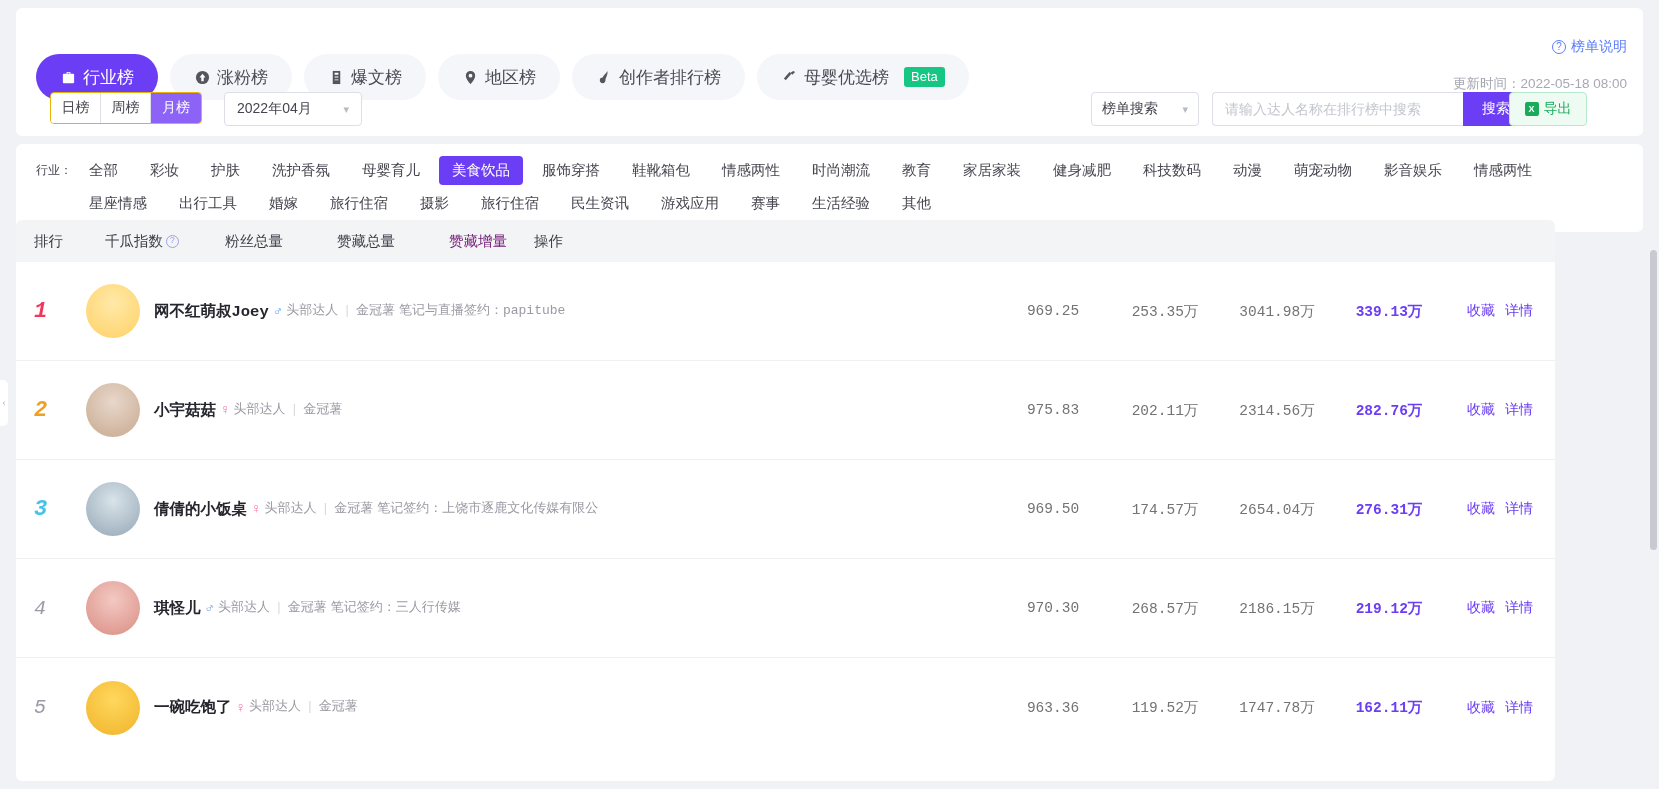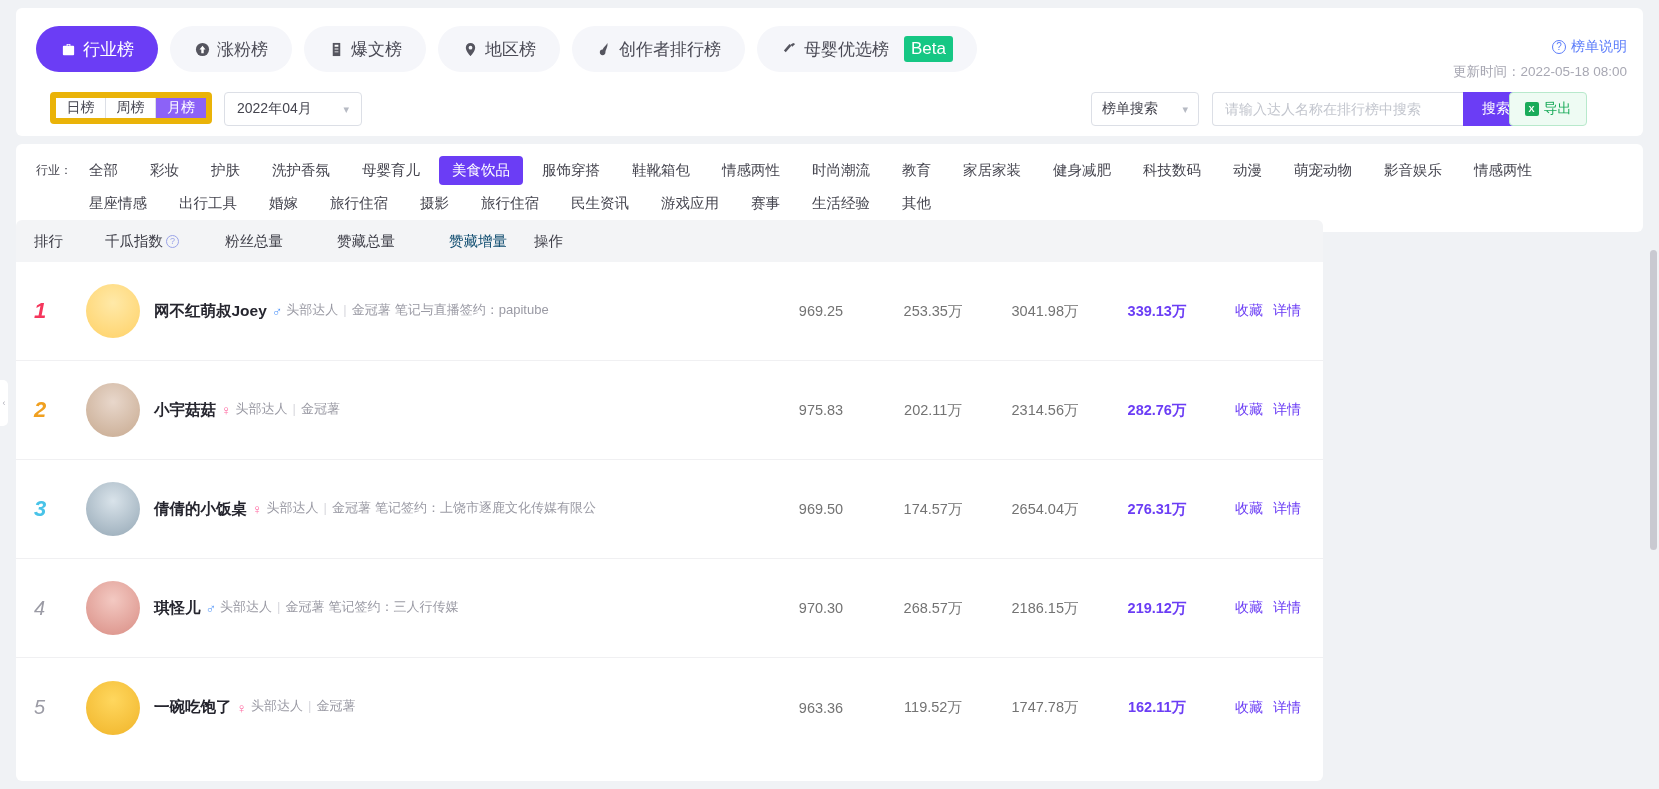--- a/index.html
+++ b/index.html
@@ -41,6 +41,7 @@
     font-size: 17px;
     cursor: pointer;
     white-space: nowrap;
+    margin-top: 28px;
   }
   .tab.active {
     background: #6b3df5;

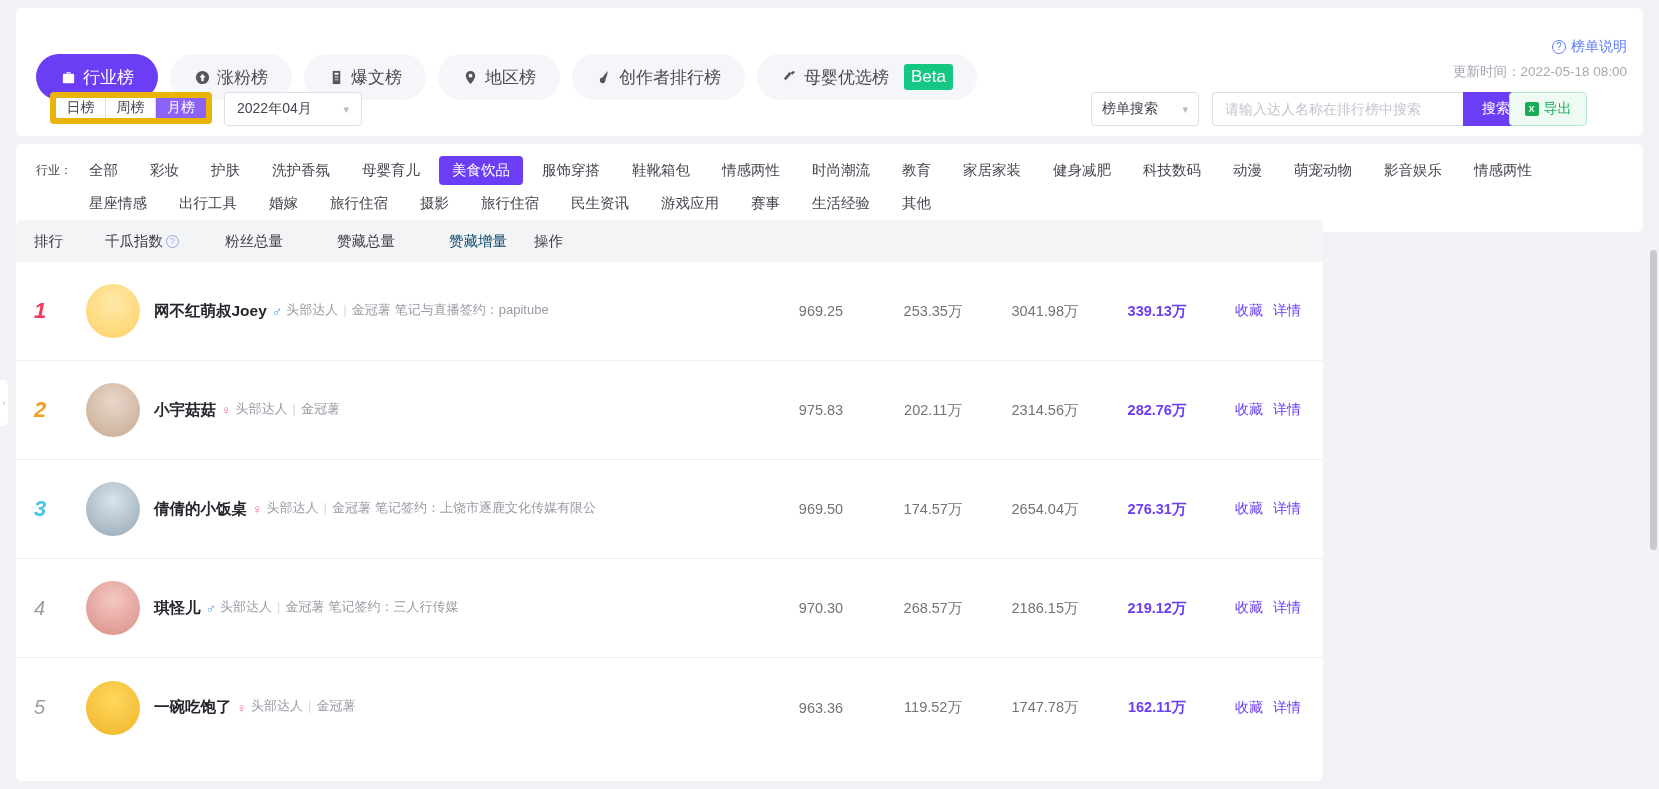--- a/index.html
+++ b/index.html
@@ -53,7 +53,7 @@
     margin-left: 8px;
     background: #16c784;
     color: #fff;
-    font-size: 17px;
+    font-size: 13px;
     padding: 2px 7px;
     border-radius: 3px;
     line-height: 1.25;

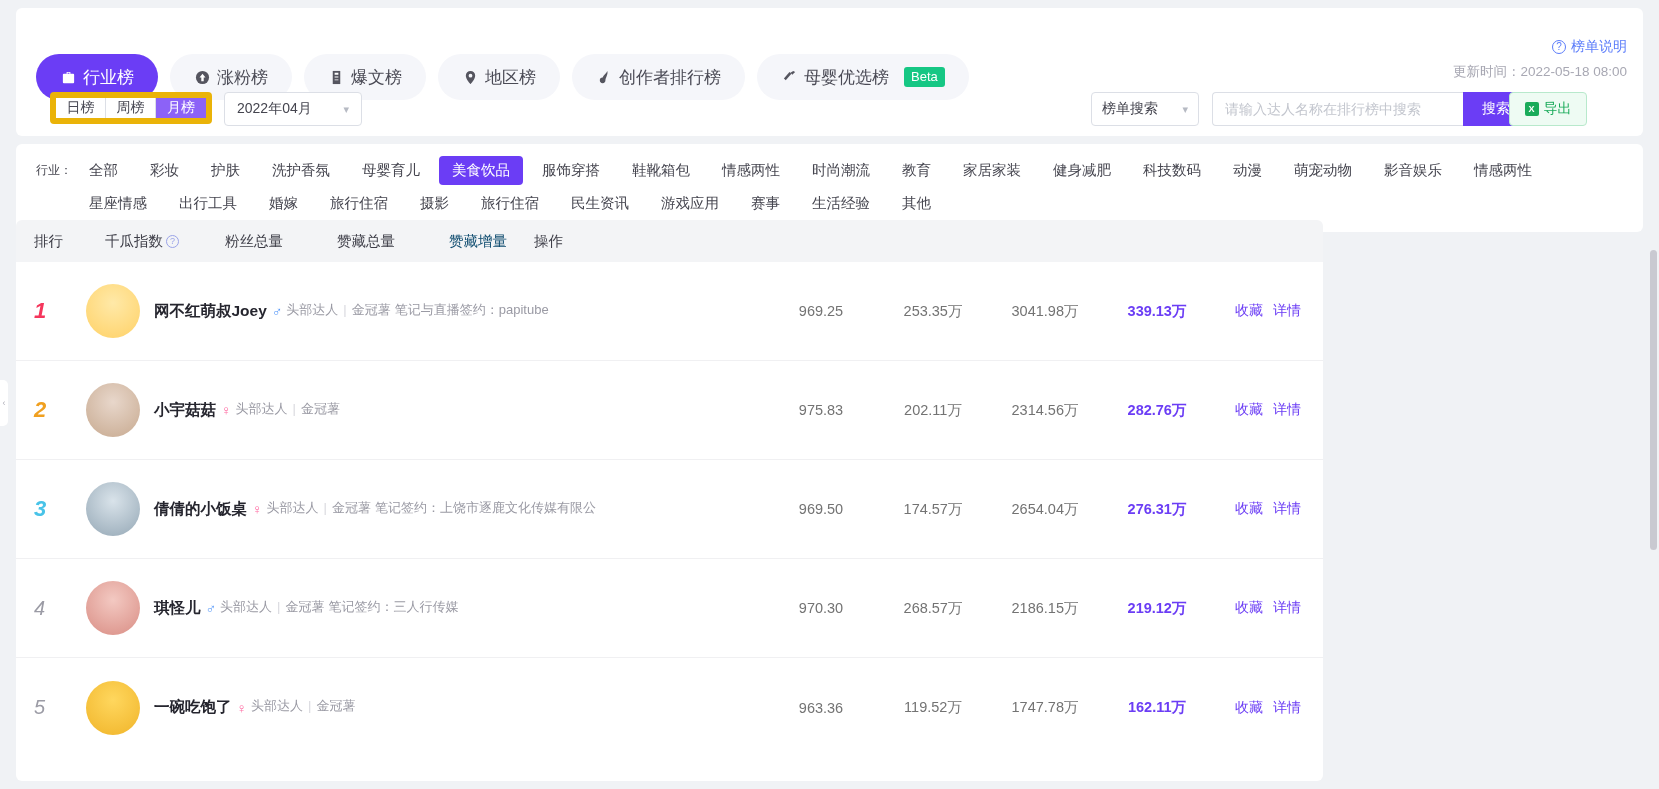--- a/index.html
+++ b/index.html
@@ -74,7 +74,7 @@
   }
   .update-time {
     position: absolute;
-    right: 16px; top: 55px;
+    right: 16px; top: 67px;
     color: #a8a8b3;
     font-size: 13.5px;
   }

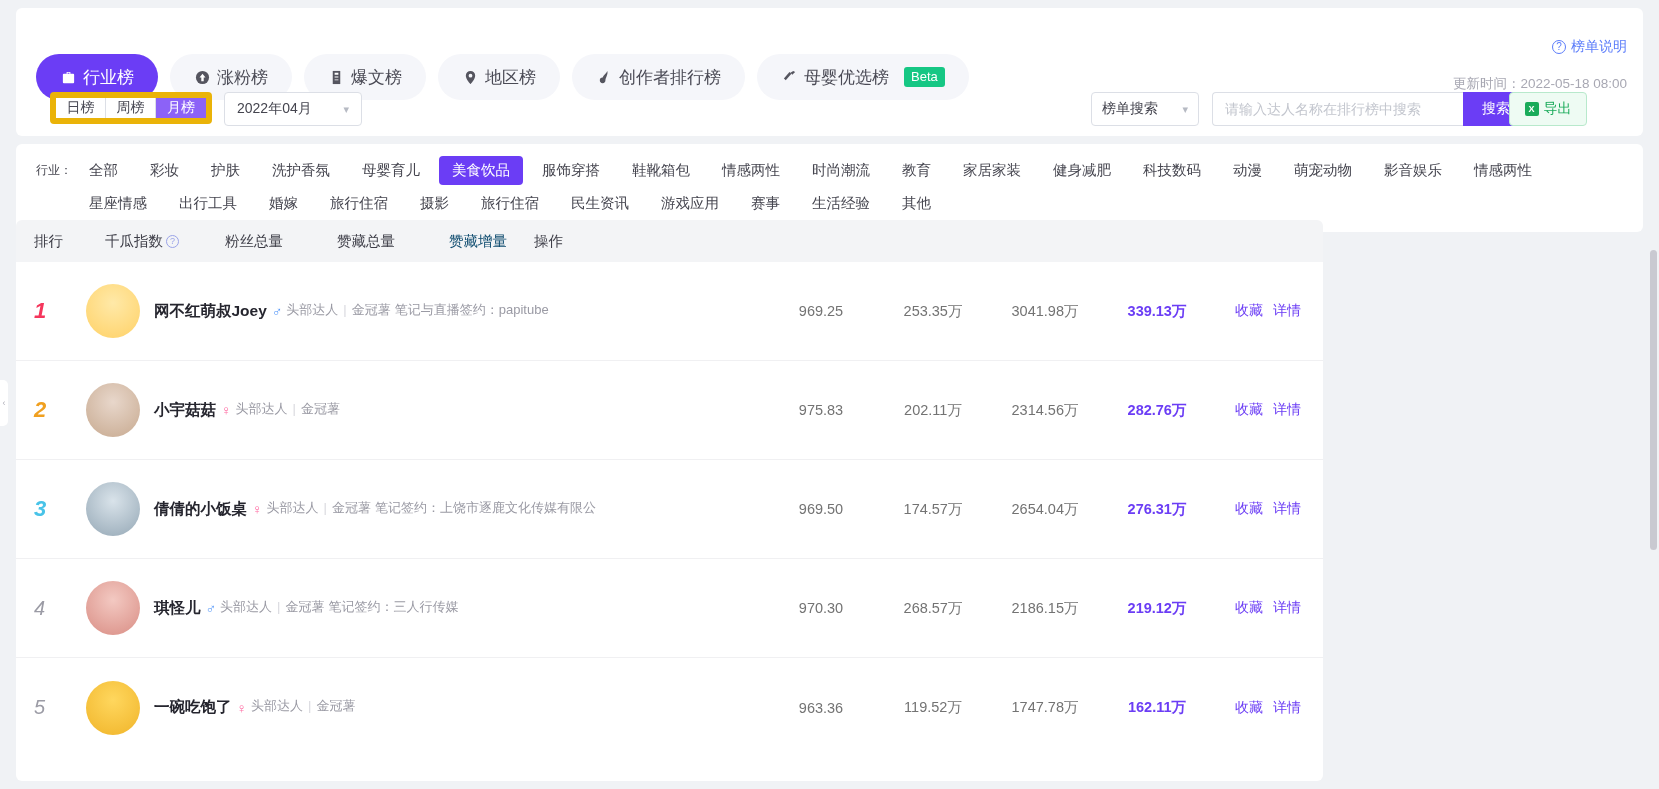--- a/index.html
+++ b/index.html
@@ -90,7 +90,7 @@
     position: absolute;
     left: 34px; top: 2px;
     display: flex;
-    border: 6px solid #eab308;
+    border: 1px solid #eab308;
     border-radius: 4px;
     overflow: hidden;
     height: 32px;

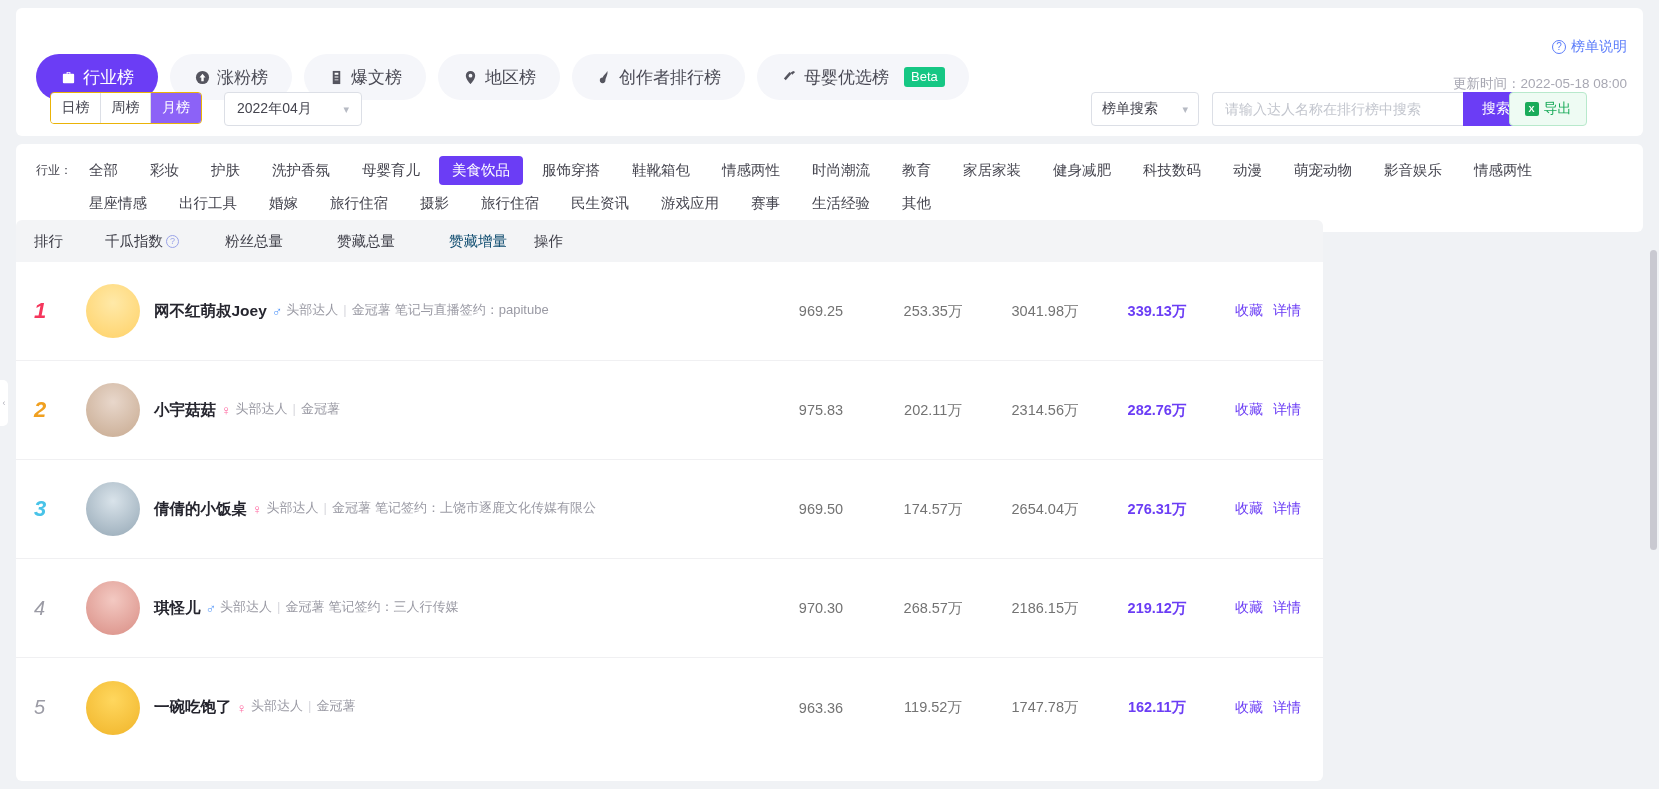--- a/index.html
+++ b/index.html
@@ -232,11 +232,12 @@
   .table-card {
     position: absolute;
     left: 16px; top: 220px;
-    width: 1307px;
+    width: 1539px;
     height: 561px;
     background: #fff;
     border-radius: 6px;
     overflow: hidden;
+    font-family: Liberation Mono, monospace;
   }
   .thead {
     display: flex;

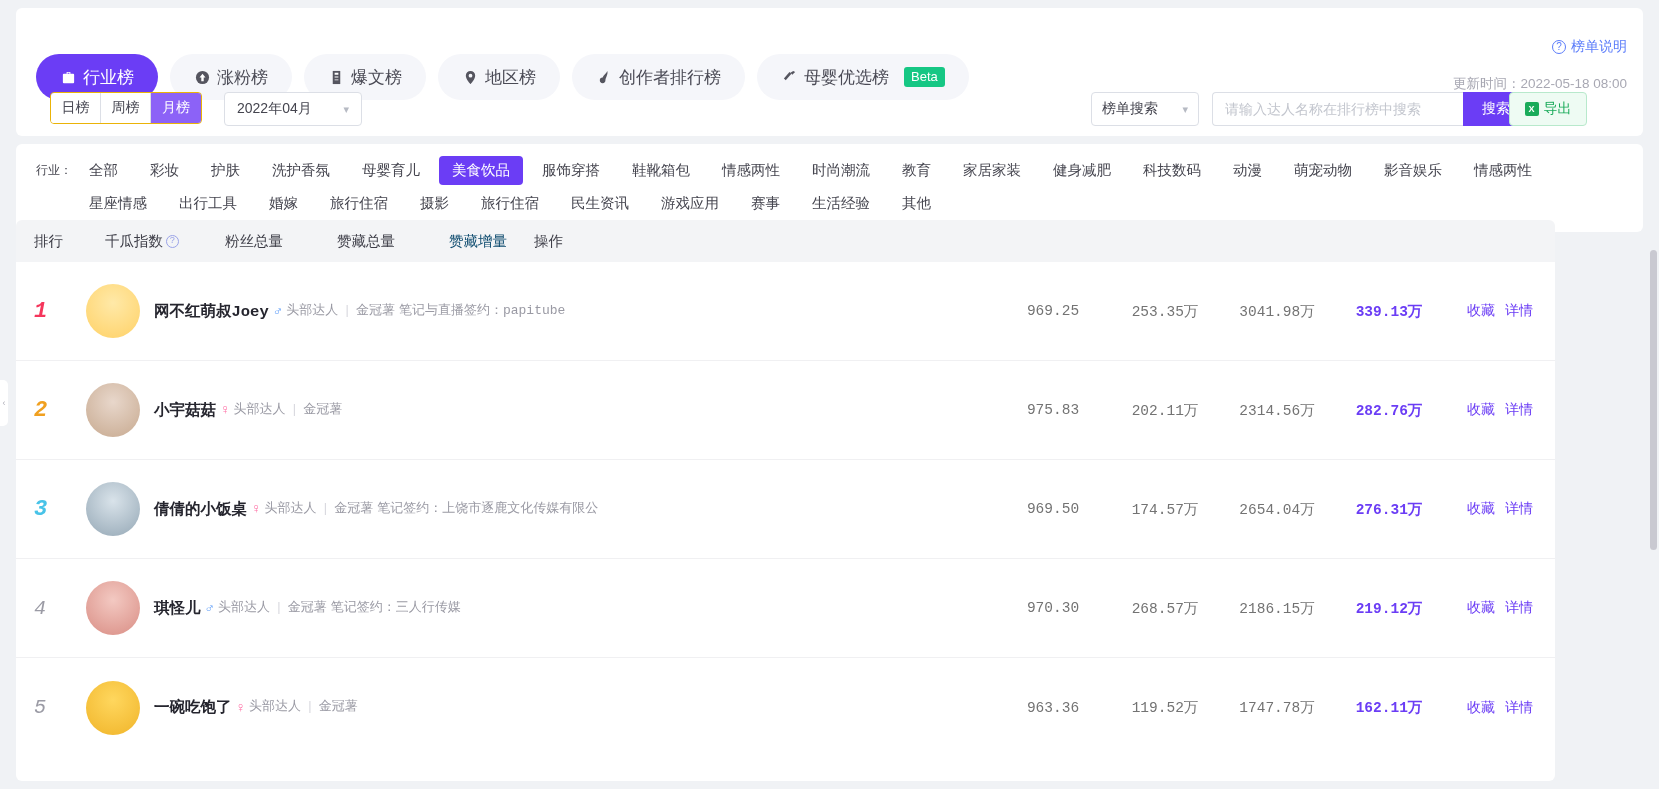--- a/index.html
+++ b/index.html
@@ -252,7 +252,7 @@
   .th-info { flex: 1; }
   .th-num { width: 112px; text-align: center; }
   .th-act { width: 110px; }
-  .th-highlight { color: #0c4a6e; }
+  .th-highlight { color: #701a75; }
   .qmark-grey {
     display:inline-flex; align-items:center; justify-content:center;
     width: 13px; height: 13px; border-radius: 50%;

